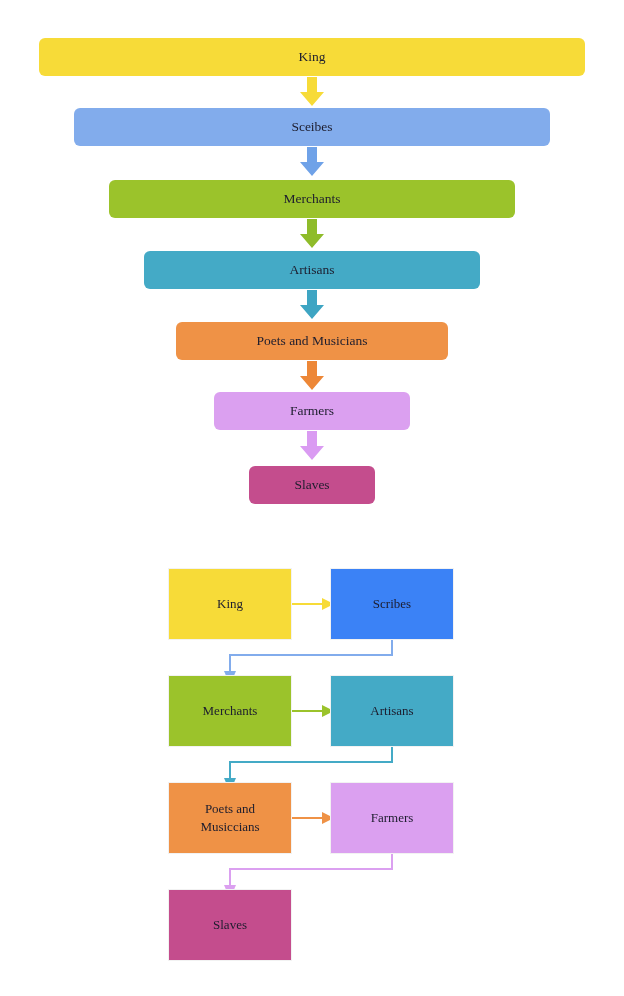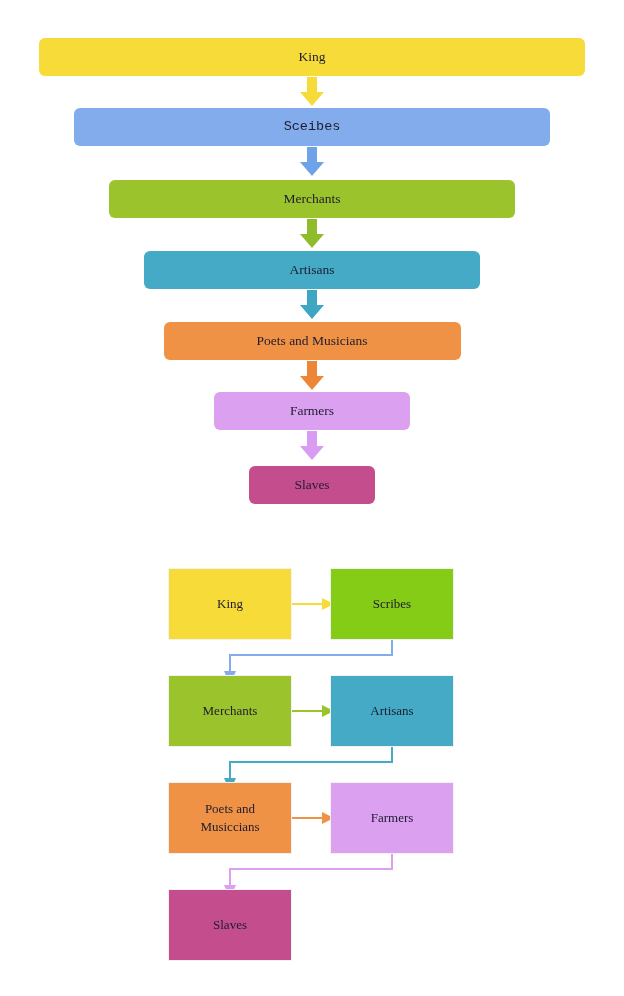--- a/index.html
+++ b/index.html
@@ -110,7 +110,7 @@
     </svg>
   </div>
 
-  <div class="funnel-row" style="top:108px;font-family:Liberation Mono, monospace;">
+  <div class="funnel-row" style="top:108px;">
     <div class="funnel-bar" id="bar1" style="width: 476px; background: rgb(130, 172, 236);">
       <span class="funnel-label">Sceibes</span>
     </div>

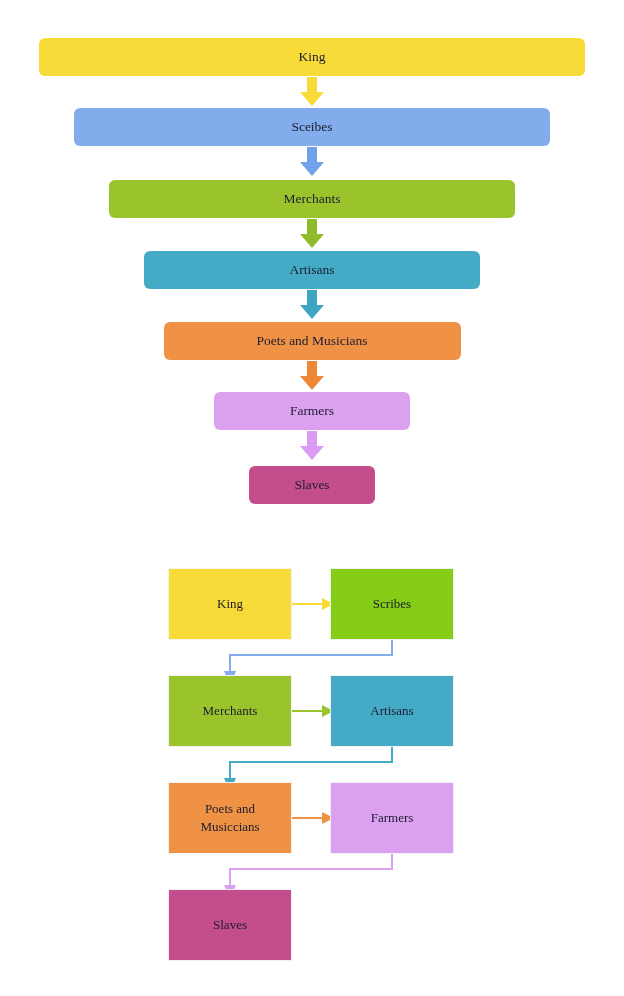--- a/index.html
+++ b/index.html
@@ -144,7 +144,7 @@
   </div>
 
   <div class="funnel-row" style="top:322px;">
-    <div class="funnel-bar" id="bar4" style="width: 297px; background: rgb(239, 146, 70);">
+    <div class="funnel-bar" id="bar4" style="width: 272px; background: rgb(239, 146, 70);">
       <span class="funnel-label">Poets and Musicians</span>
     </div>
   </div>

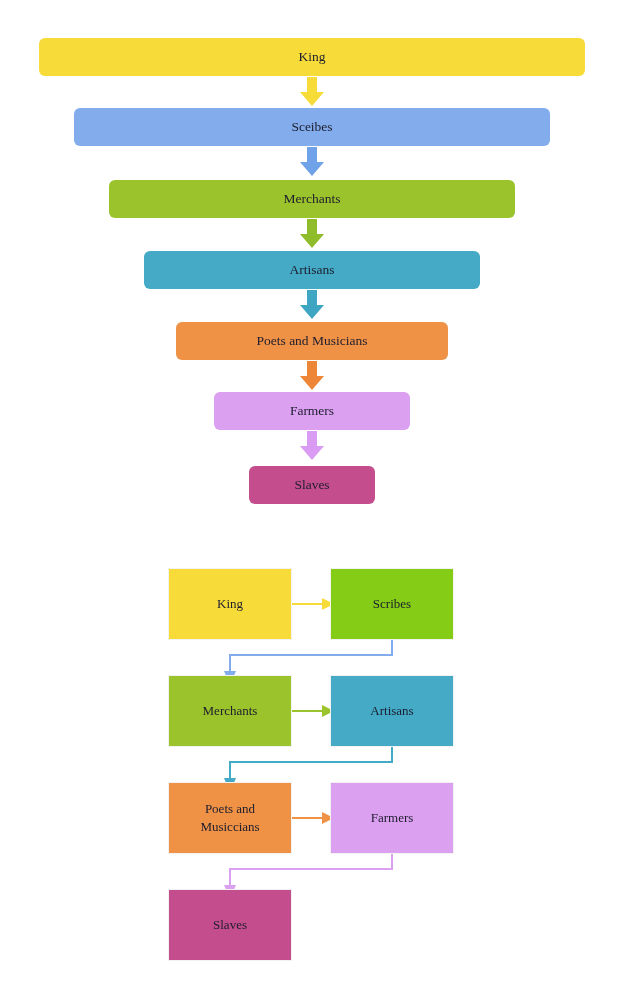--- a/index.html
+++ b/index.html
@@ -211,7 +211,7 @@
   <div class="flow-box" id="fbox0" style="left: 168px; top: 23px; background: rgb(247, 219, 56); border: 1px solid rgb(242, 242, 242);">
     <span class="flow-label">King</span>
   </div>
-  <div class="flow-box" id="fbox1" style="left: 330px; top: 23px; background: #84cc16; border: 1px solid rgb(242, 242, 242);">
+  <div class="flow-box" id="fbox1" style="left: 330px; top: 23px; background: #3b82f6; border: 1px solid rgb(242, 242, 242);">
     <span class="flow-label">Scribes</span>
   </div>
 

